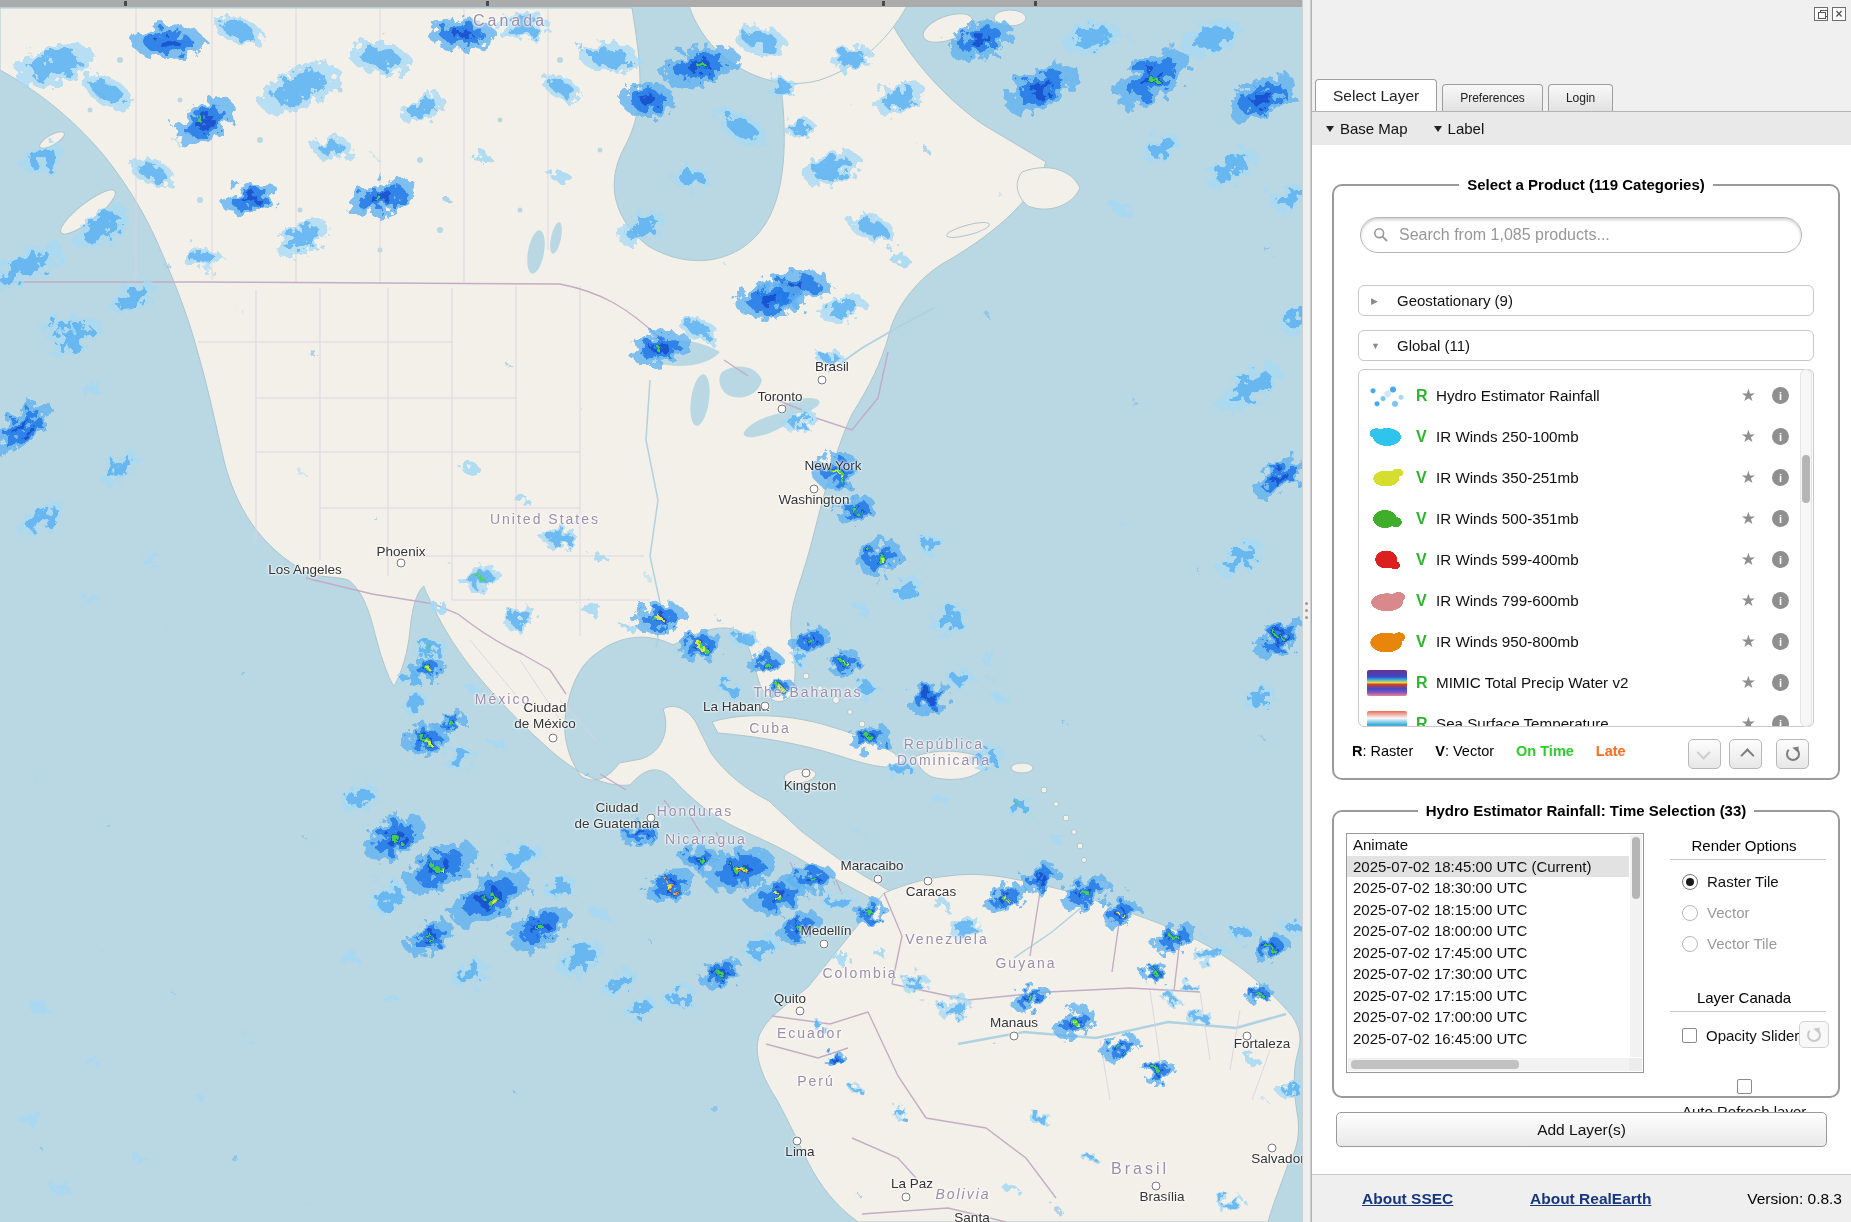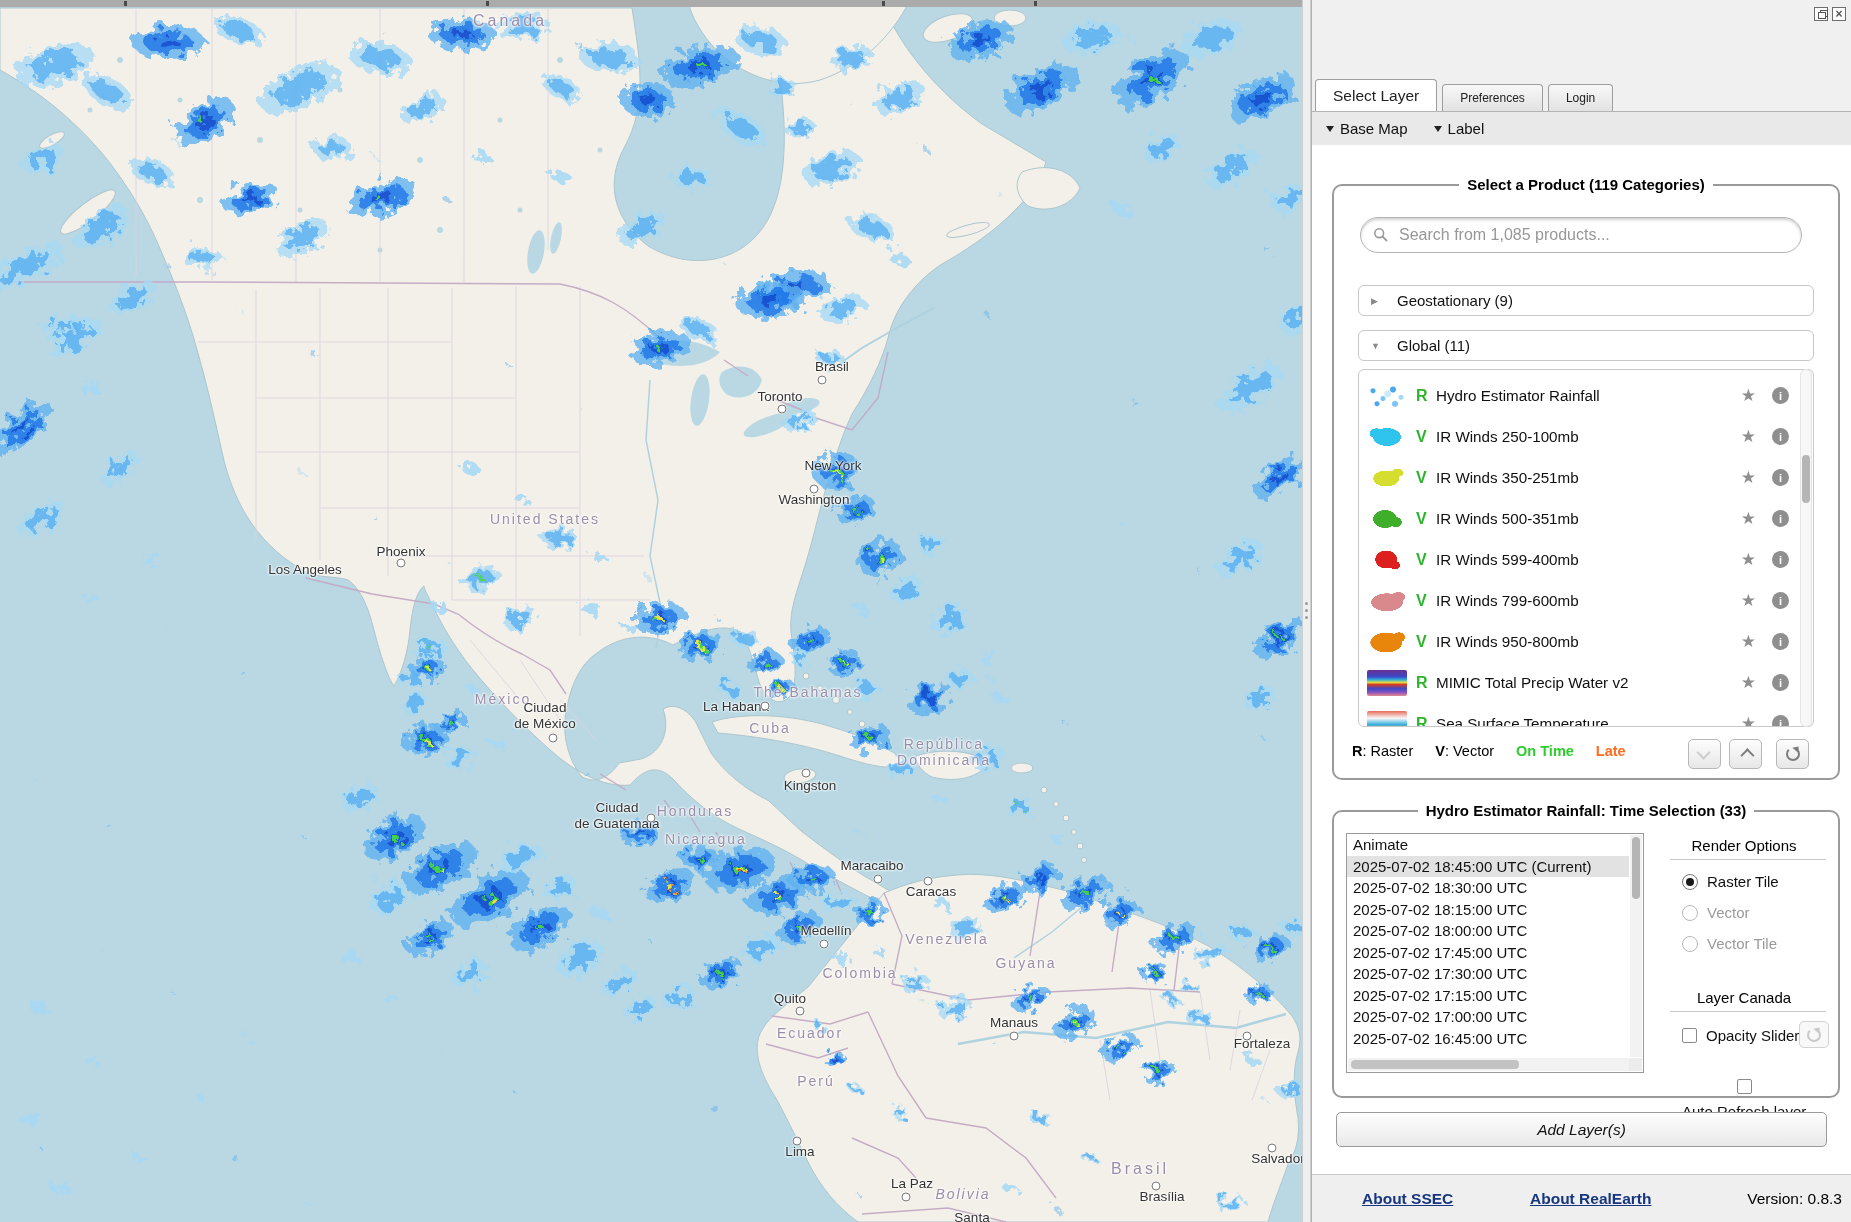--- a/index.html
+++ b/index.html
@@ -136,7 +136,7 @@
   
   #add-layer{position:absolute;left:24px;top:1112px;width:491px;height:35px;border:1px solid #9a9a9a;
     border-radius:5px;background:linear-gradient(#fefefe,#e9e9e9);font-size:15.5px;color:#111;
-    font-family:"Liberation Sans",sans-serif;cursor:pointer;font-style:italic;}
+    font-family:"Liberation Sans",sans-serif;cursor:pointer;}
   #footer{position:absolute;left:0;top:1174px;width:100%;height:48px;background:#efefef;
     border-top:1px solid #c8c8c8;box-sizing:border-box;}
   .footer-link{position:absolute;top:15px;font-size:15.5px;font-weight:bold;color:#16367f;

